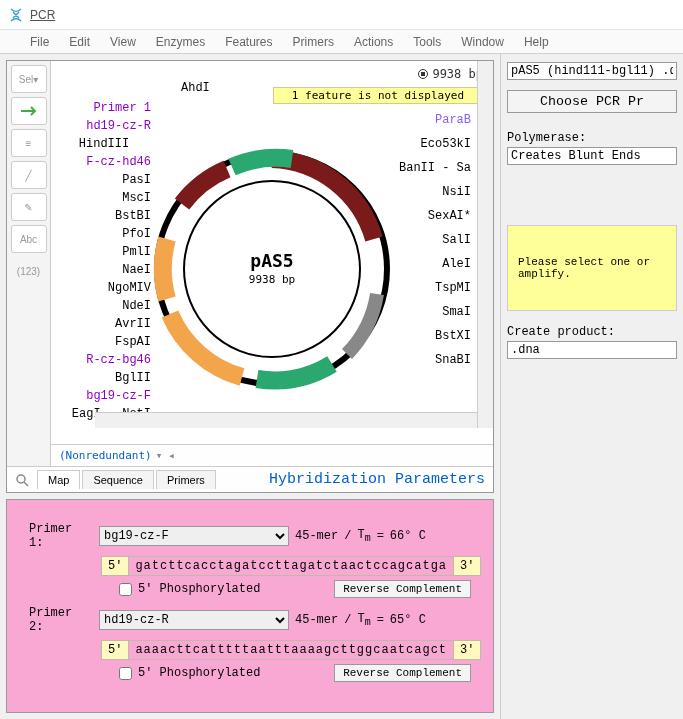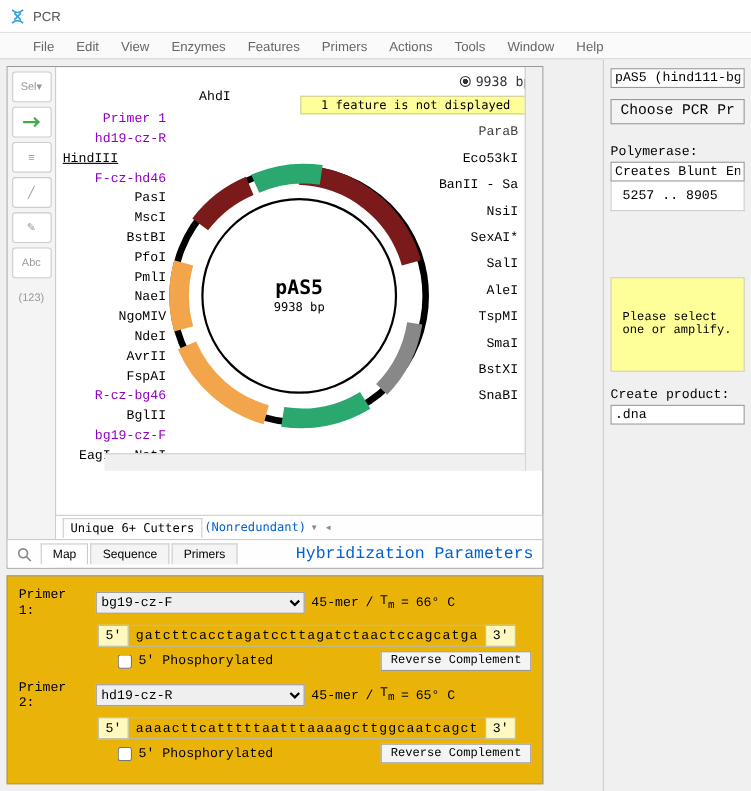--- a/index.html
+++ b/index.html
@@ -6,7 +6,7 @@
 body { font-family: "Segoe UI", Tahoma, sans-serif; font-size: 12px; background: #f0f0f0; width: 683px; height: 719px; overflow: hidden; }
 .titlebar { height: 30px; display: flex; align-items: center; padding: 0 8px; background: #fff; border-bottom: 1px solid #e0e0e0; }
 .titlebar .app-icon { width: 16px; height: 16px; margin-right: 6px; }
-.titlebar .title { color: #555; }
+.titlebar .title { color: #555; text-decoration: underline; }
 .menubar { height: 24px; display: flex; align-items: center; padding: 0 20px; background: #fafafa; border-bottom: 1px solid #d0d0d0; }
 .menubar .item { padding: 2px 10px; color: #666; cursor: default; }
 .content { display: flex; height: calc(719px - 30px - 24px); gap: 48px; }

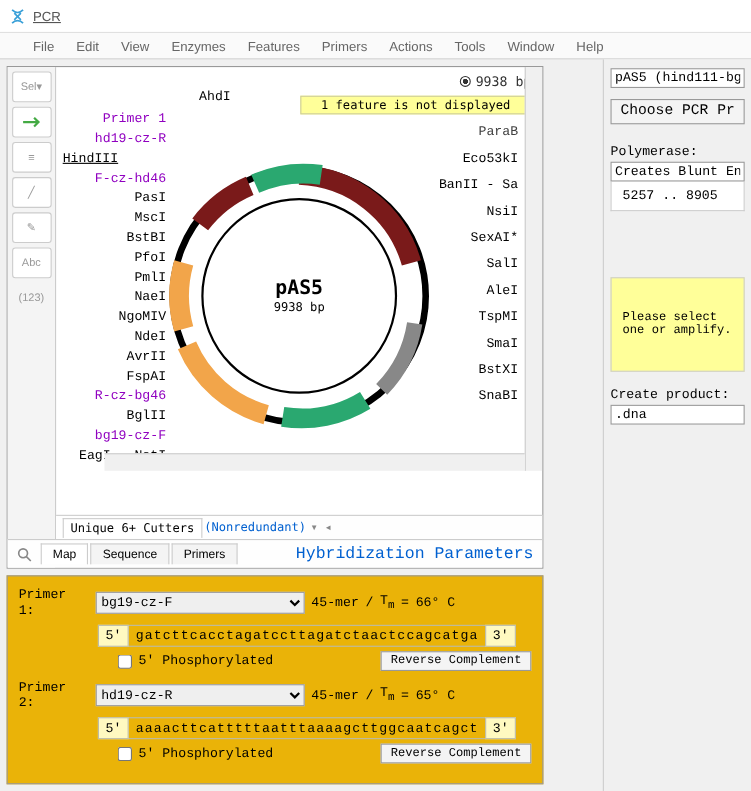--- a/index.html
+++ b/index.html
@@ -9,7 +9,7 @@
 .titlebar .title { color: #555; text-decoration: underline; }
 .menubar { height: 24px; display: flex; align-items: center; padding: 0 20px; background: #fafafa; border-bottom: 1px solid #d0d0d0; }
 .menubar .item { padding: 2px 10px; color: #666; cursor: default; }
-.content { display: flex; height: calc(719px - 30px - 24px); gap: 48px; }
+.content { display: flex; height: calc(719px - 30px - 24px); }
 .left { width: 500px; display: flex; flex-direction: column; }
 .right { flex: 1; border-left: 1px solid #ccc; padding: 6px; background: #f0f0f0; font-family: "Courier New", monospace; font-size: 12px; }
 .map-area { position: relative; height: 460px; border: 1px solid #999; margin: 6px; background: #fff; }

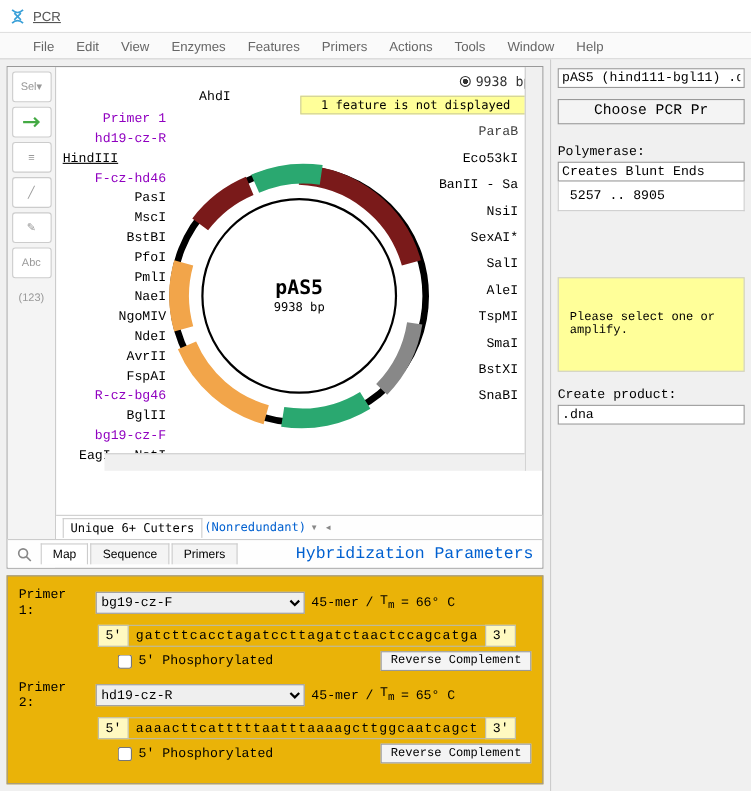--- a/index.html
+++ b/index.html
@@ -22,7 +22,7 @@
 .plasmid { position: absolute; left: 50%; top: 50%; transform: translate(-50%, -50%); }
 .site { position: absolute; font-family: "Courier New", monospace; font-size: 12px; white-space: nowrap; }
 .primer-lbl { color: #9000c0; }
-.feature-lbl { color: #404040; }
+.feature-lbl { color: #8b5cf6; }
 .tabs-row { position: absolute; bottom: 26px; left: 44px; right: 0; height: 22px; border-top: 1px solid #ccc; display: flex; align-items: center; padding: 0 6px; background: #fefefe; font-family: monospace; font-size: 11px; }
 .tabs-row .dd { color: #0060d0; margin-left: 2px; }
 .tabs-row2 { position: absolute; bottom: 0; left: 0; right: 0; height: 26px; border-top: 1px solid #ccc; display: flex; align-items: center; background: #fefefe; }

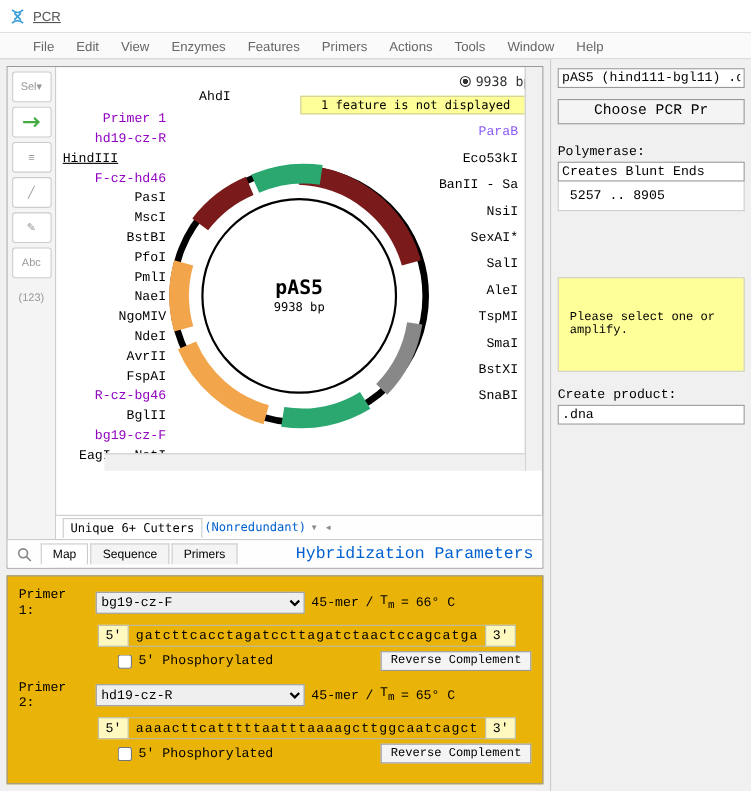--- a/index.html
+++ b/index.html
@@ -114,7 +114,7 @@
         <div id="sites-left">
             <div class="site primer-lbl" style="left: 6px; top: 40px; text-align: right; width: 94px;">Primer 1</div>
             <div class="site primer-lbl" style="left: 6px; top: 58px; text-align: right; width: 94px;">hd19-cz-R</div>
-            <div class="site " style="left: 6px; top: 76px; text-align: left; width: 94px; text-decoration: underline;">HindIII</div>
+            <div class="site " style="left: 6px; top: 76px; text-align: center; width: 94px;">HindIII</div>
             <div class="site primer-lbl" style="left: 6px; top: 94px; text-align: right; width: 94px;">F-cz-hd46</div>
             <div class="site " style="left: 6px; top: 112px; text-align: right; width: 94px;">PasI</div>
             <div class="site " style="left: 6px; top: 130px; text-align: right; width: 94px;">MscI</div>

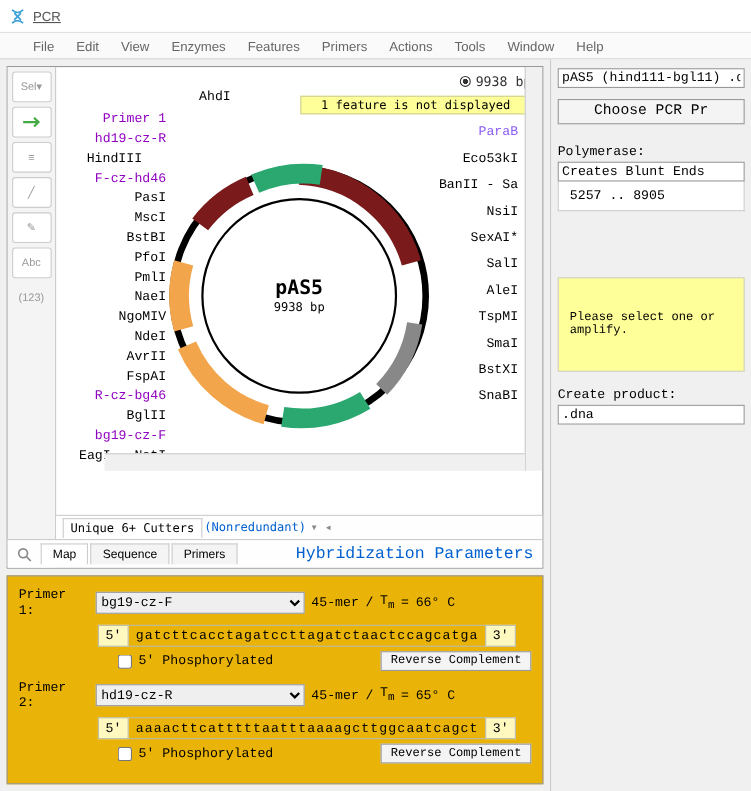--- a/index.html
+++ b/index.html
@@ -221,7 +221,6 @@
     <button class="btn2">Choose PCR Pr</button>
     <div class="lbl" style="margin-top:18px;">Polymerase:</div>
     <input type="text" value="Creates Blunt Ends" style="">
-    <div class="amp-val">5257 .. 8905</div>
     <div class="yellow-box">Please select one or amplify.</div>
     <div class="lbl" style="margin-top:14px;">Create product:</div>
     <input type="text" value=".dna" style="">

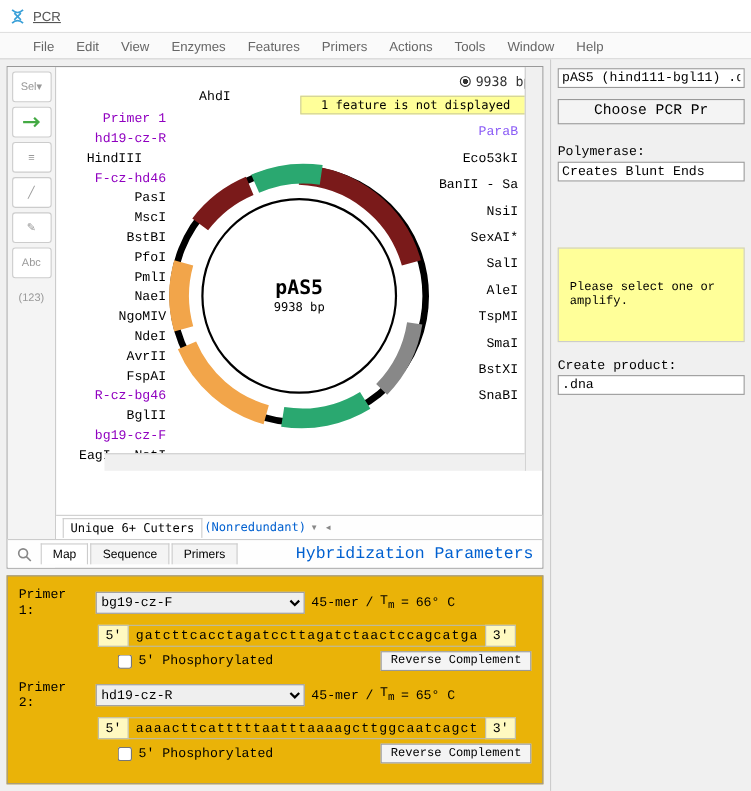--- a/index.html
+++ b/index.html
@@ -153,7 +153,6 @@
       </div>
 
       <div class="tabs-row">
-        <span style="border:1px solid #ccc;border-bottom:none;padding:2px 6px;background:#fff;">Unique 6+ Cutters</span>
         <span class="dd">(Nonredundant)</span>
         <span style="margin-left:4px;color:#888;">▾</span>
         <span style="margin-left:6px;color:#888;">◂</span>

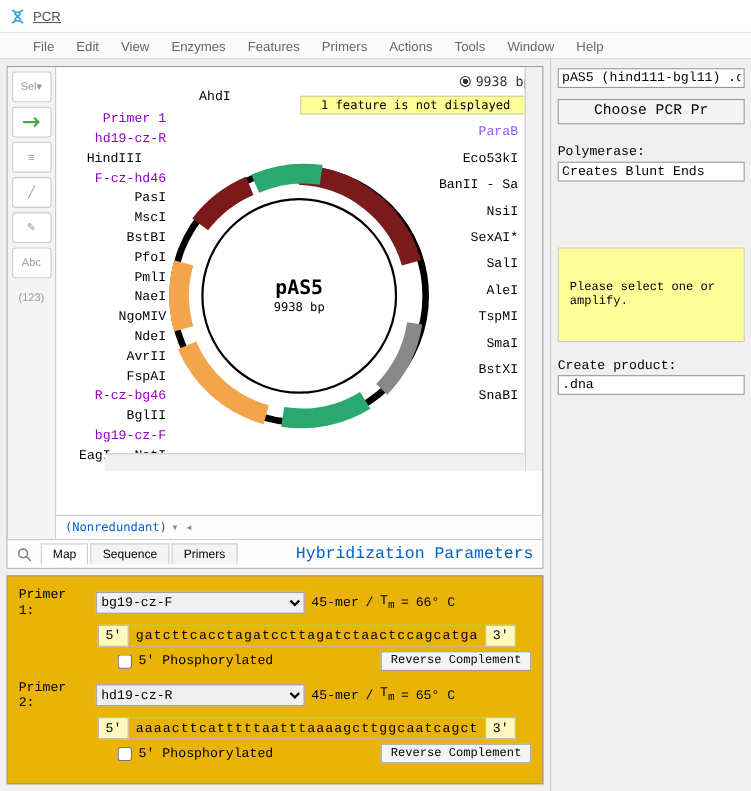--- a/index.html
+++ b/index.html
@@ -30,7 +30,7 @@
 .sub-tab { padding: 3px 10px; border: 1px solid #ccc; border-bottom: none; background: #f4f4f4; font-size: 11px; margin-right: 2px; }
 .sub-tab.active { background: #fff; }
 .hyb { margin-left: auto; color: #0060d0; font-family: Liberation Mono, monospace; font-size: 15px; padding-right: 8px; padding-left: 44px; }
-.primer-panel { flex: 1; border: 1px solid #999; margin: 0 6px 6px; background: #eab308; padding: 10px; font-family: "Courier New", monospace; font-size: 12px; }
+.primer-panel { flex: 1; border: 1px solid #999; margin: 0 6px 6px; background: #f9a8d4; padding: 22px; font-family: "Courier New", monospace; font-size: 12px; }
 .primer-row { display: flex; align-items: center; margin-bottom: 6px; gap: 6px; flex-wrap: wrap; }
 .primer-row label { width: 64px; }
 .primer-row select { width: 190px; height: 20px; font-family: "Courier New", monospace; font-size: 12px; border: 1px solid #999; }

